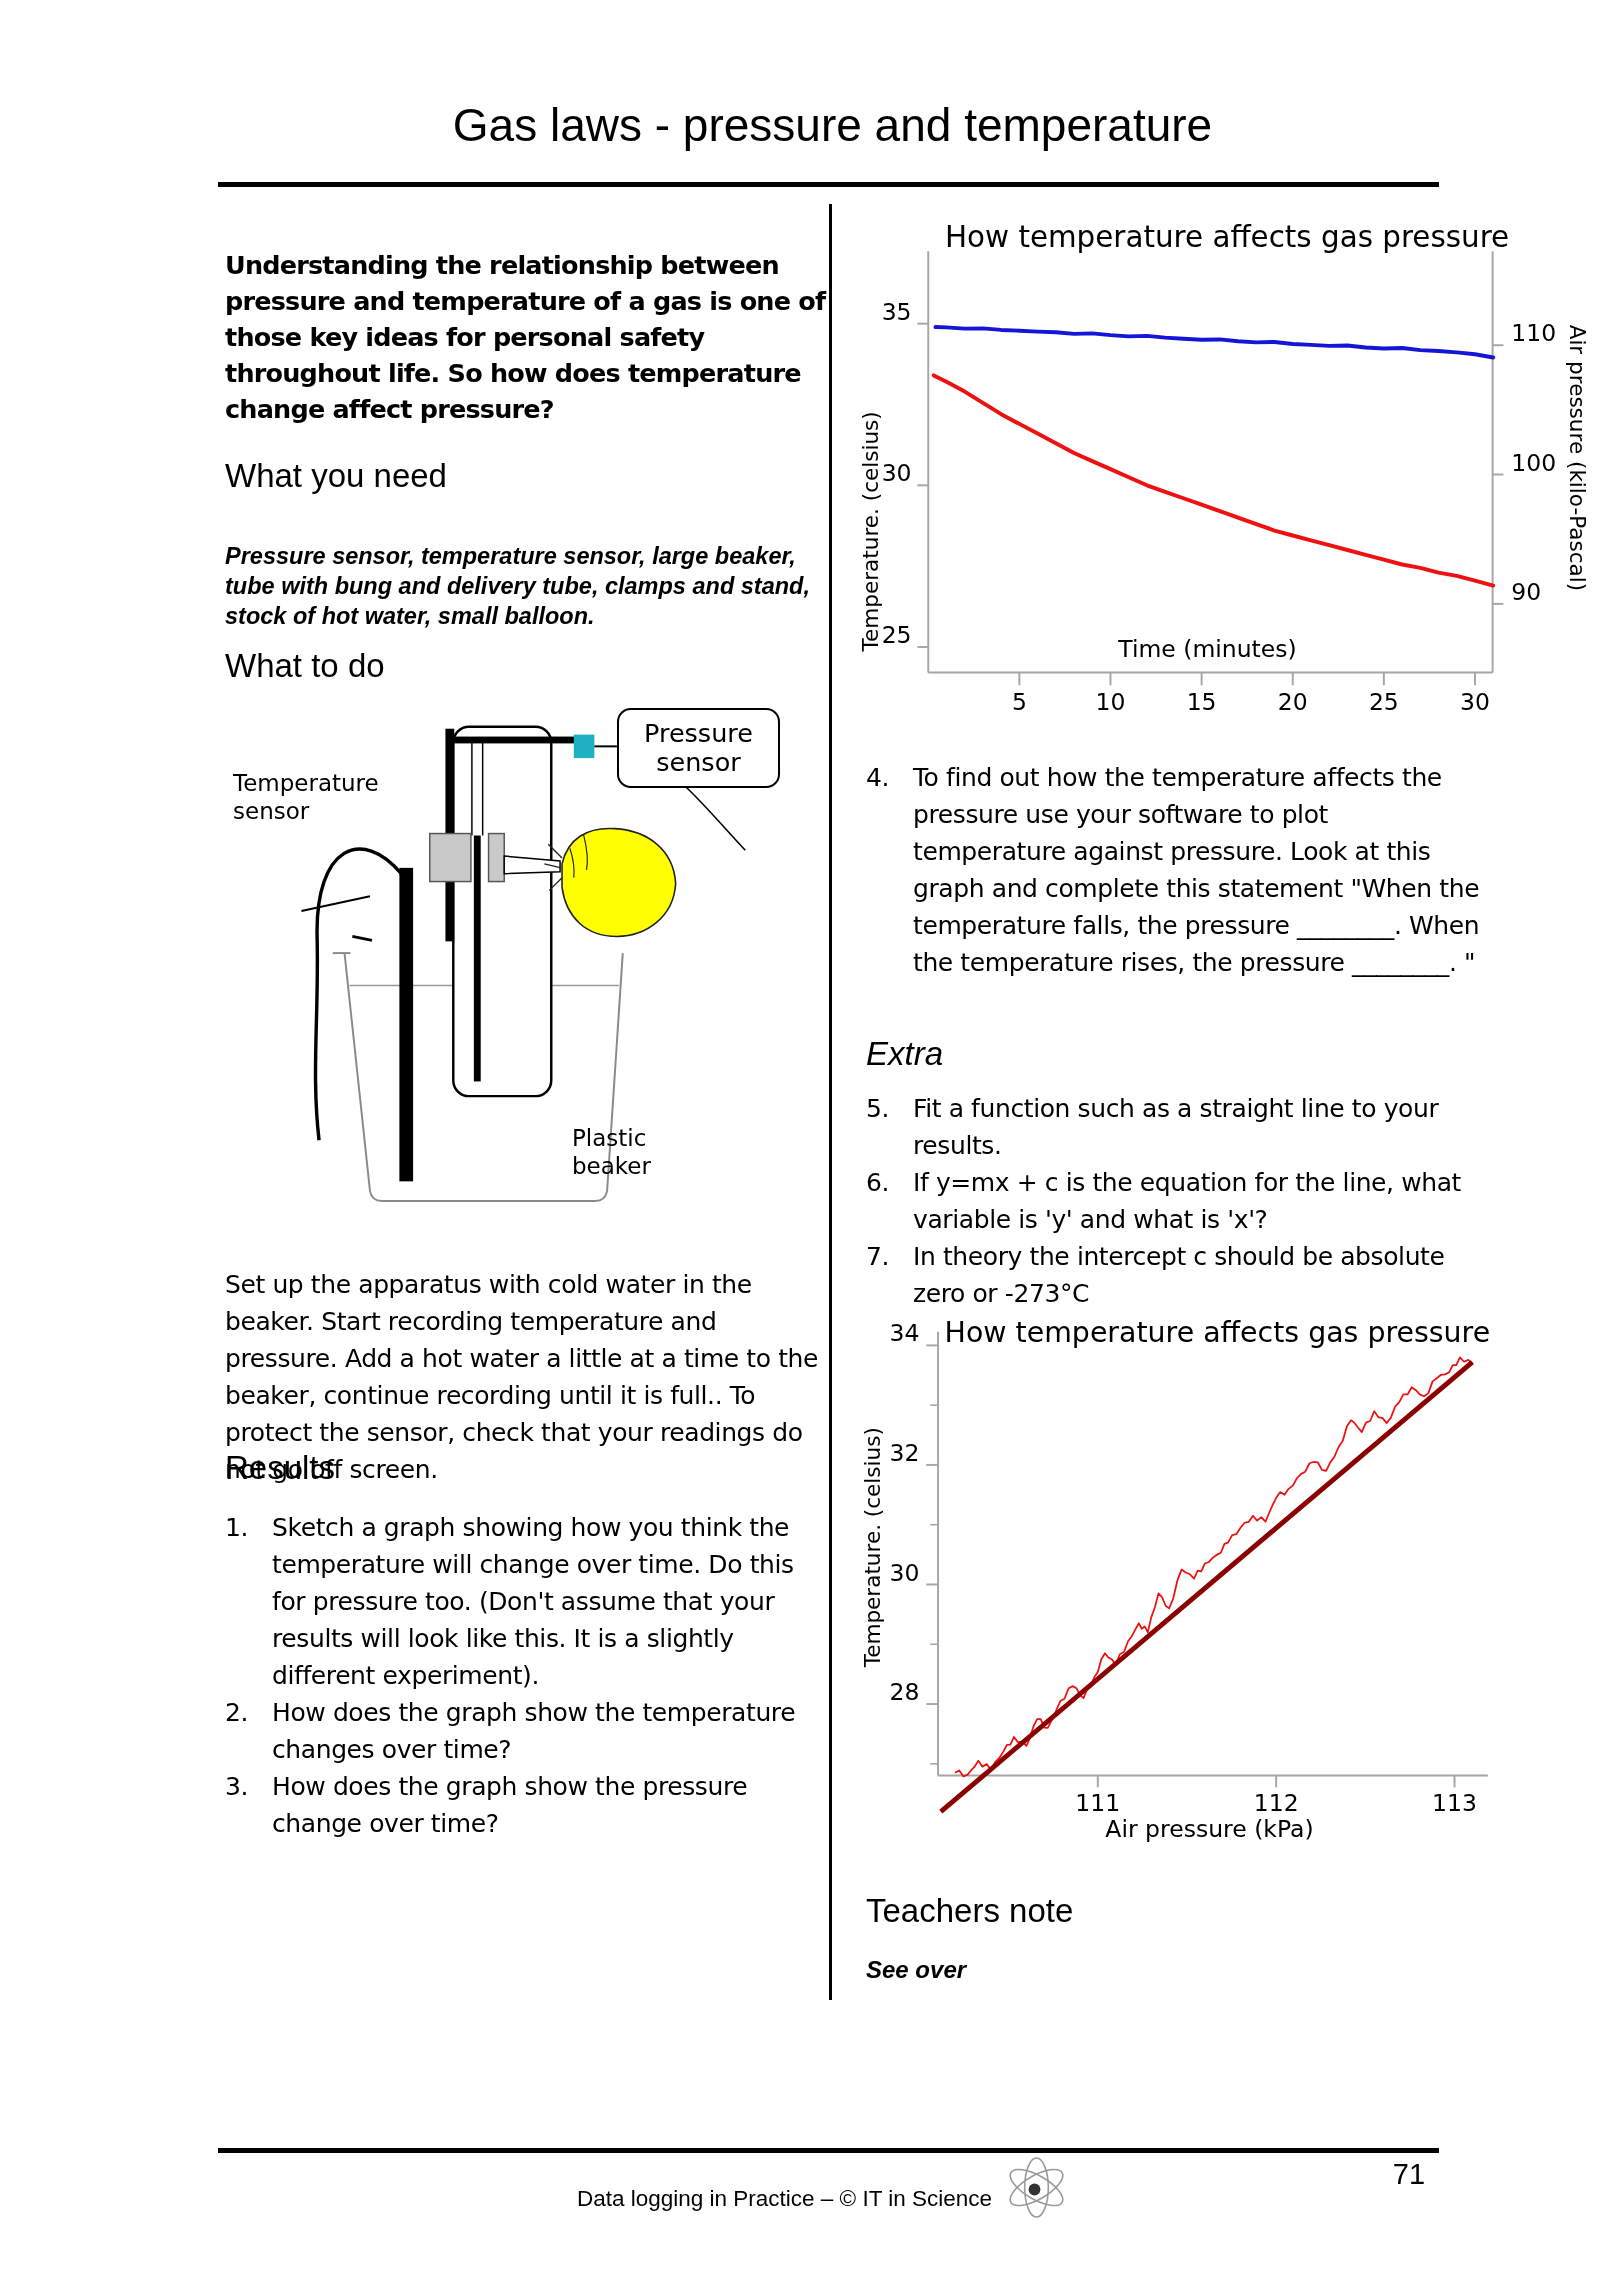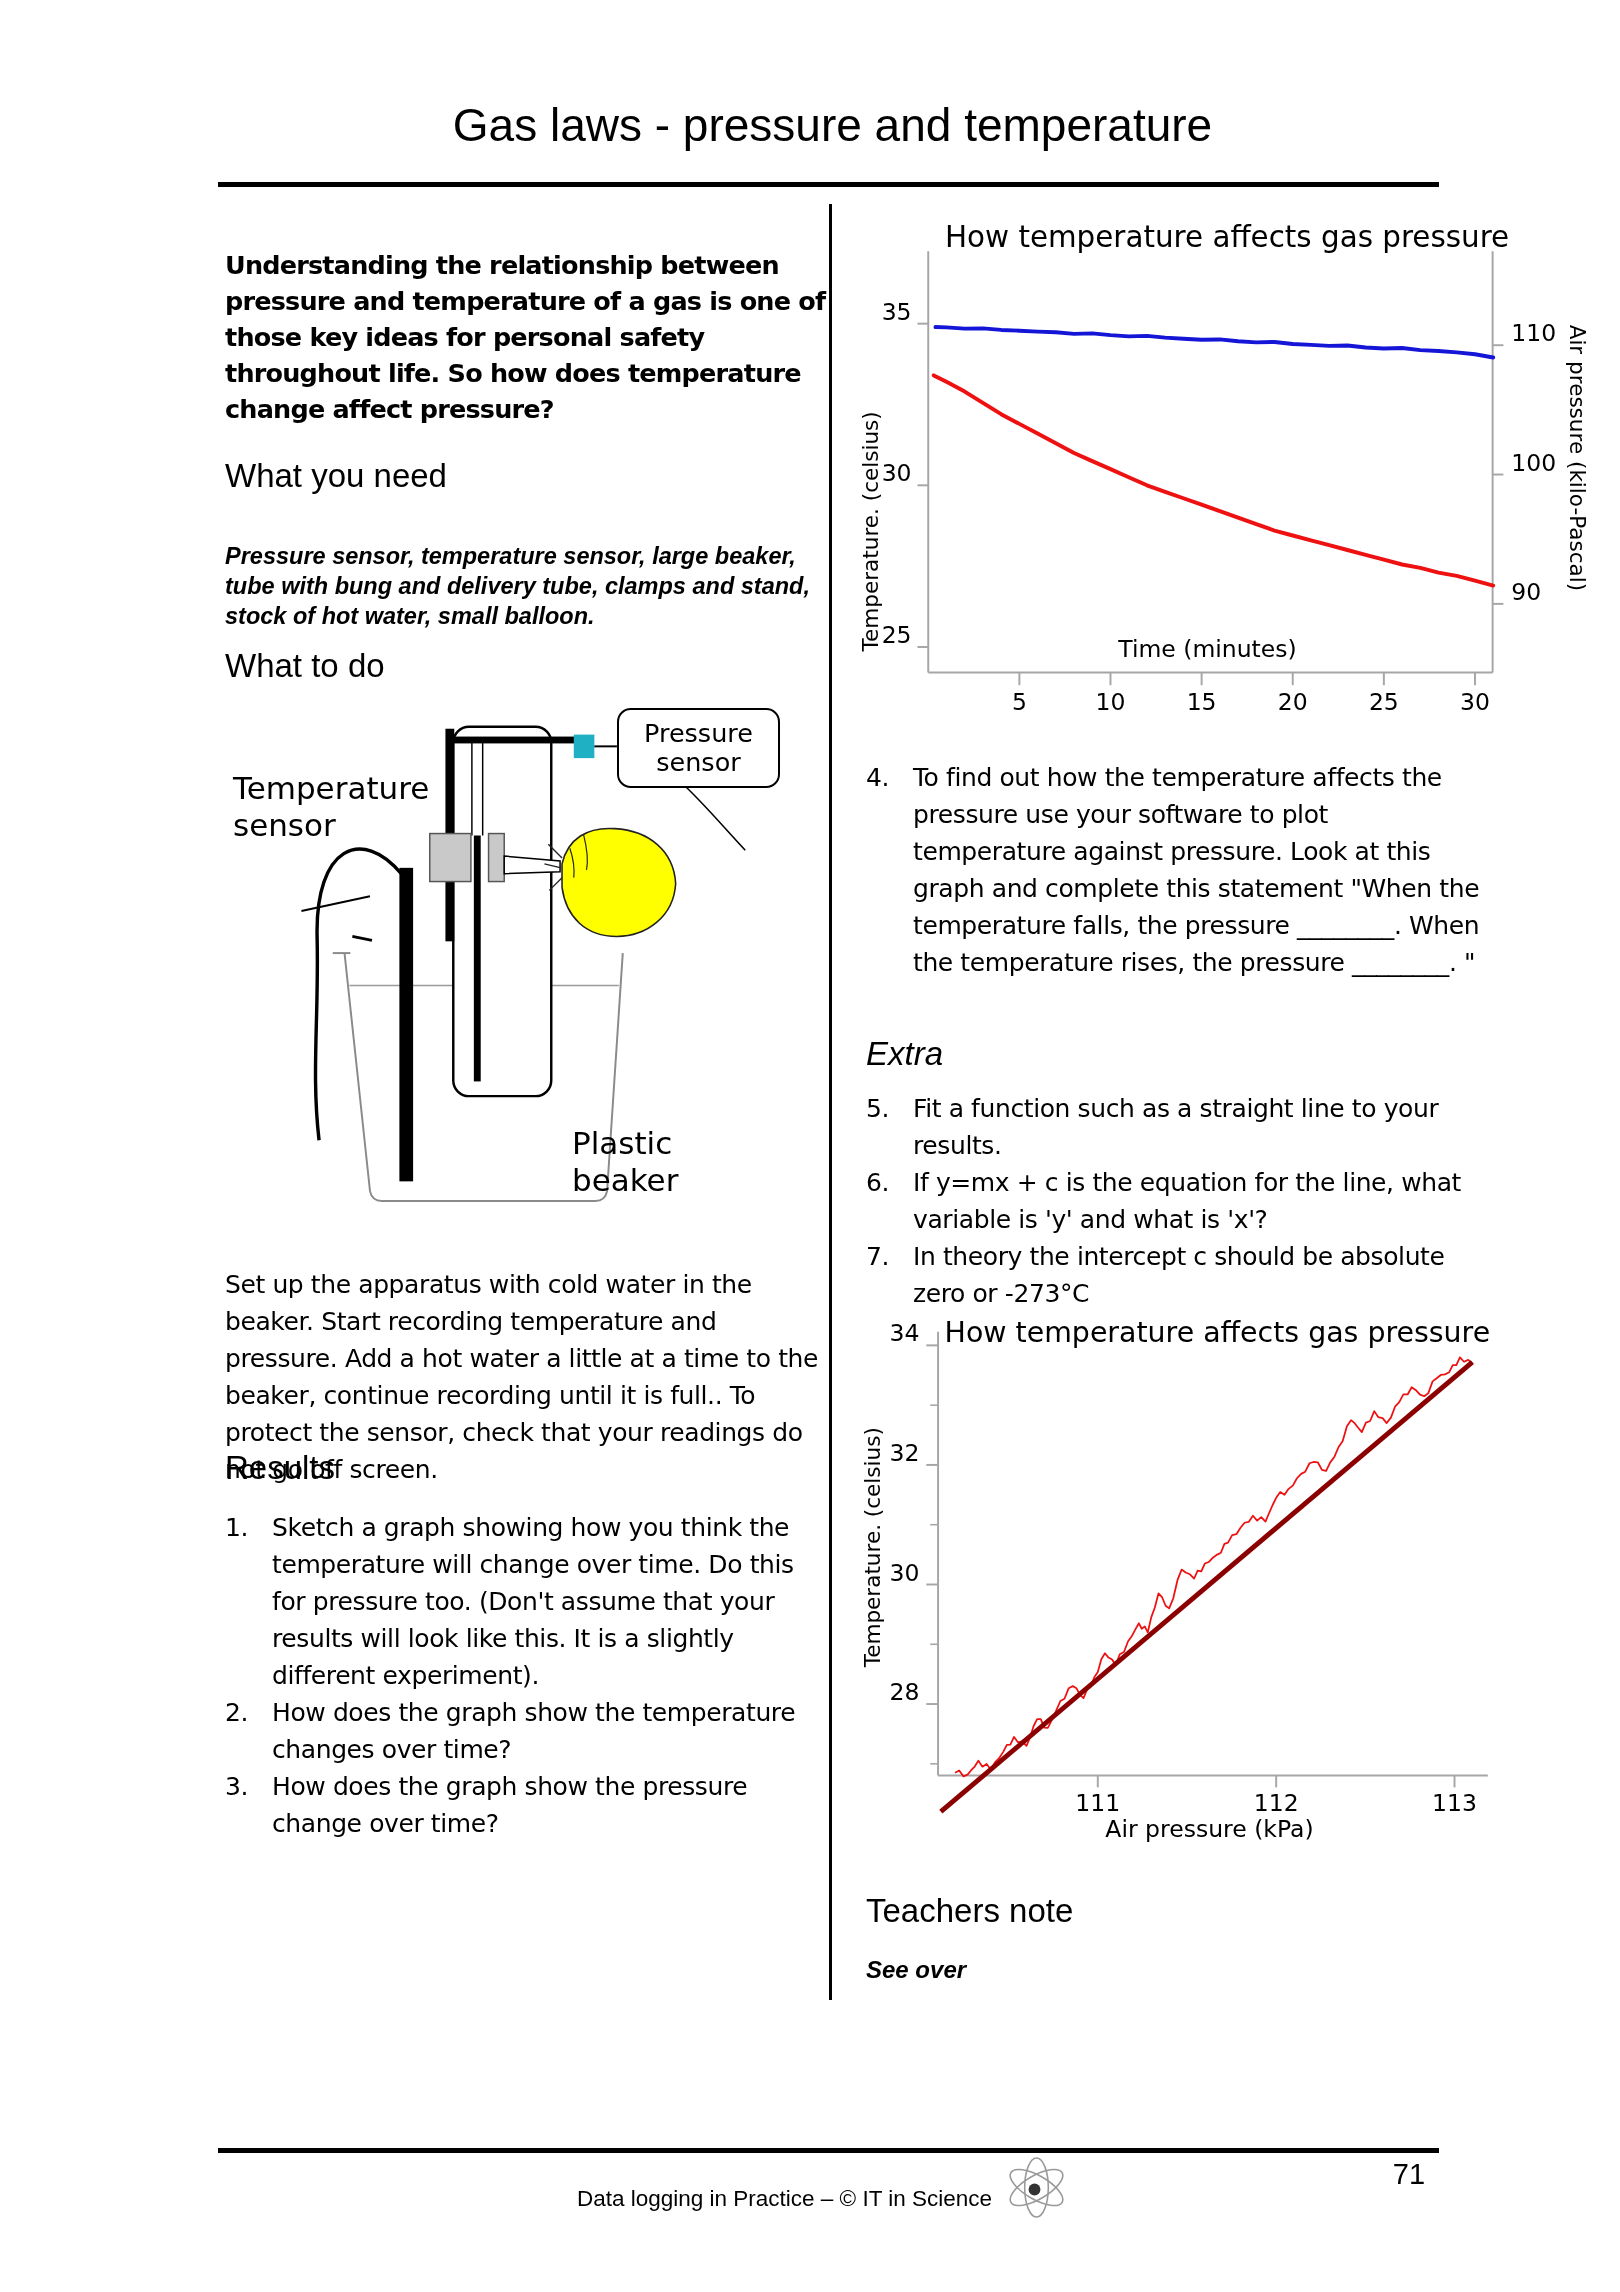--- a/index.html
+++ b/index.html
@@ -18,7 +18,7 @@
   .pagenum{font-family:"Liberation Sans",sans-serif;font-size:29px;text-align:center;}
   .olist .orow{display:flex;}
   .olist .onum{flex:0 0 47px;}
-  .diaglabel{font-family:"DejaVu Sans",sans-serif;font-size:31px;line-height:1.2;}
+  .diaglabel{font-family:"DejaVu Sans",sans-serif;font-size:23px;line-height:1.2;}
   .plabelbox{border:2.9px solid #000;border-radius:13.7px;background:#fff;display:flex;align-items:center;
              justify-content:center;text-align:center;font-family:"DejaVu Sans",sans-serif;font-size:25.5px;line-height:1.15;}
   svg text{font-family:"DejaVu Sans",sans-serif;fill:#000;}

